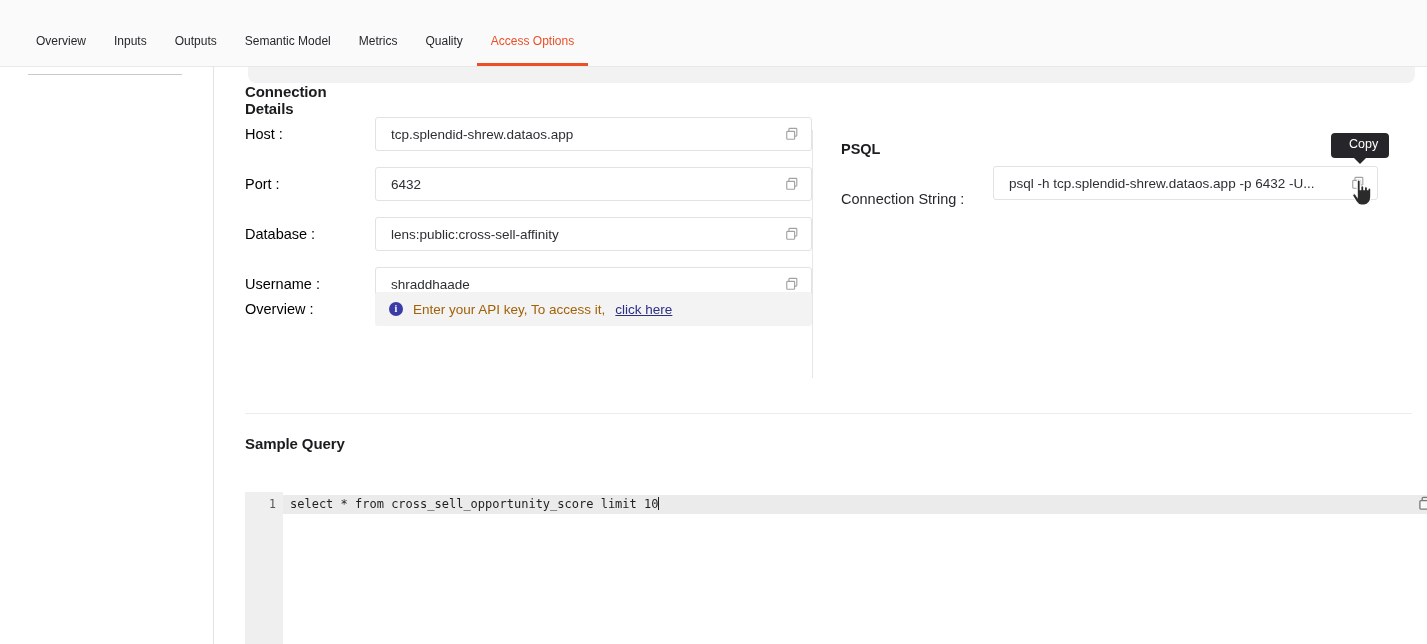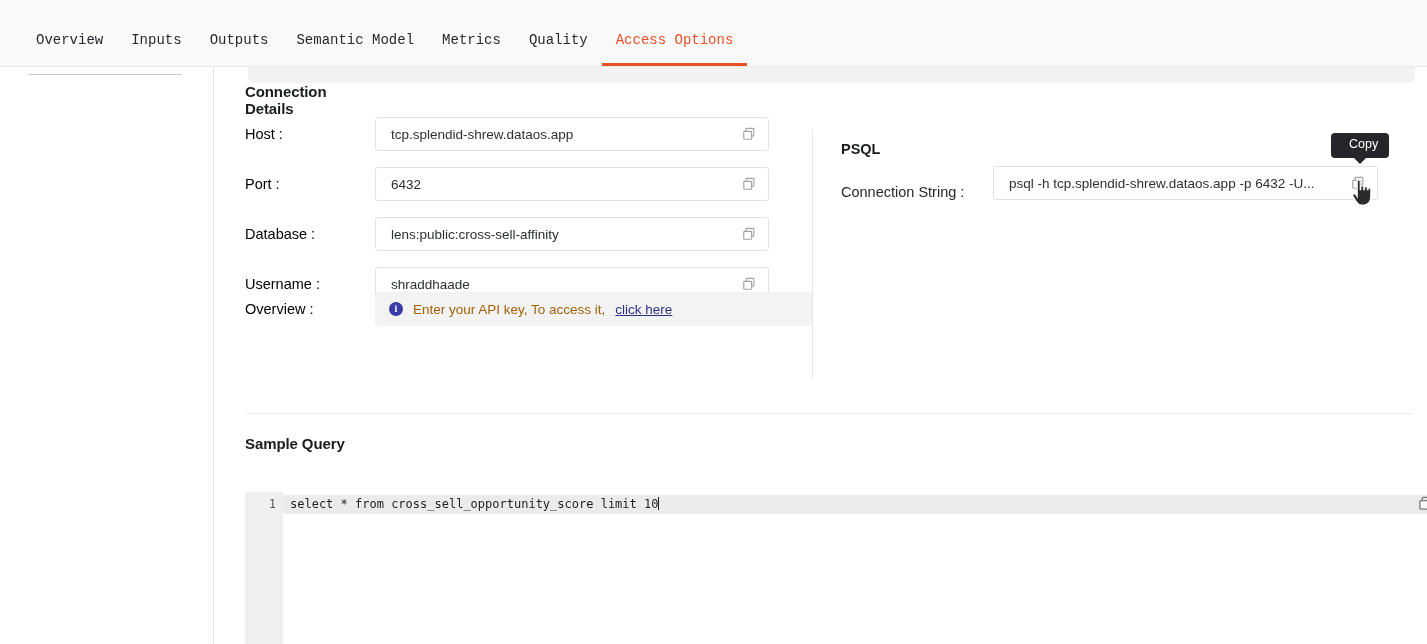--- a/index.html
+++ b/index.html
@@ -28,14 +28,14 @@
   .tab {
     position: relative;
     padding: 0 14px 19px 14px;
-    font-size: 14px;
+    font-size: 12px;
     color: #26282c;
     line-height: 1;
     cursor: pointer;
     white-space: nowrap;
     background: transparent;
     border: none;
-    font-family: Liberation Mono, monospace;
+    font-family: Liberation Sans, sans-serif;
   }
   .tab.active { color: #eb4f27; }
   .tab.active::after {

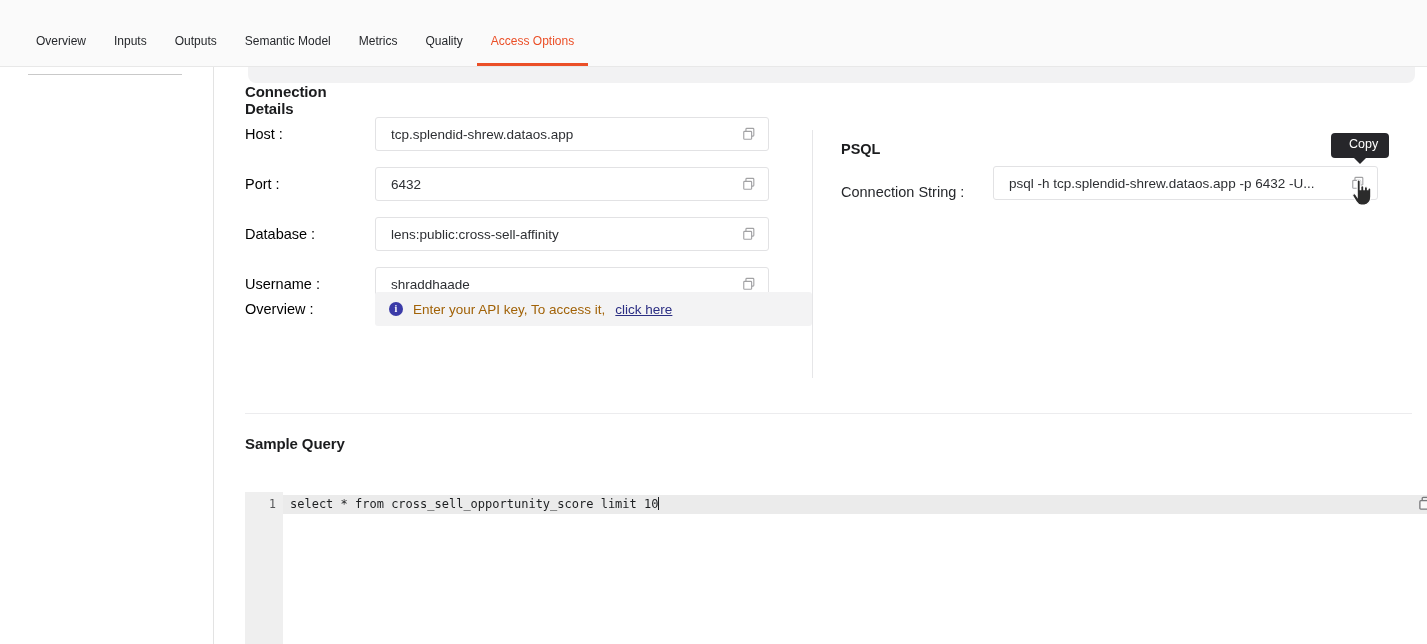--- a/index.html
+++ b/index.html
@@ -93,7 +93,7 @@
   }
   .field-box {
     position: absolute; left: 130px; top: 0;
-    width: 394px; height: 34px;
+    width: 437px; height: 34px;
     background: #ffffff;
     border: 1px solid #e2e2e4;
     border-radius: 3px;

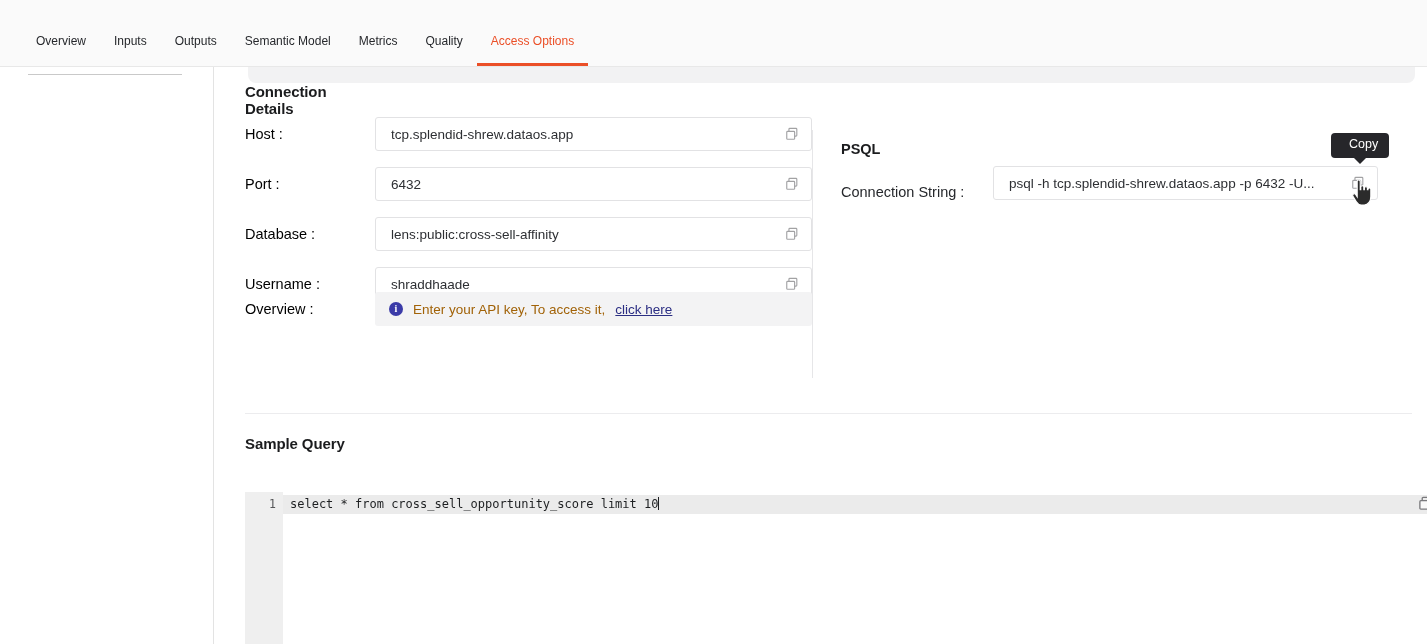--- a/index.html
+++ b/index.html
@@ -161,7 +161,7 @@
   }
   #psql-row { position: absolute; left: 626px; top: 99px; height: 34px; }
   #psql-label {
-    position: absolute; left: 0; top: 9px; height: 34px;
+    position: absolute; left: 0; top: 16px; height: 34px;
     display: flex; align-items: center;
     font-size: 14.5px; color: #26282c; white-space: nowrap;
   }

